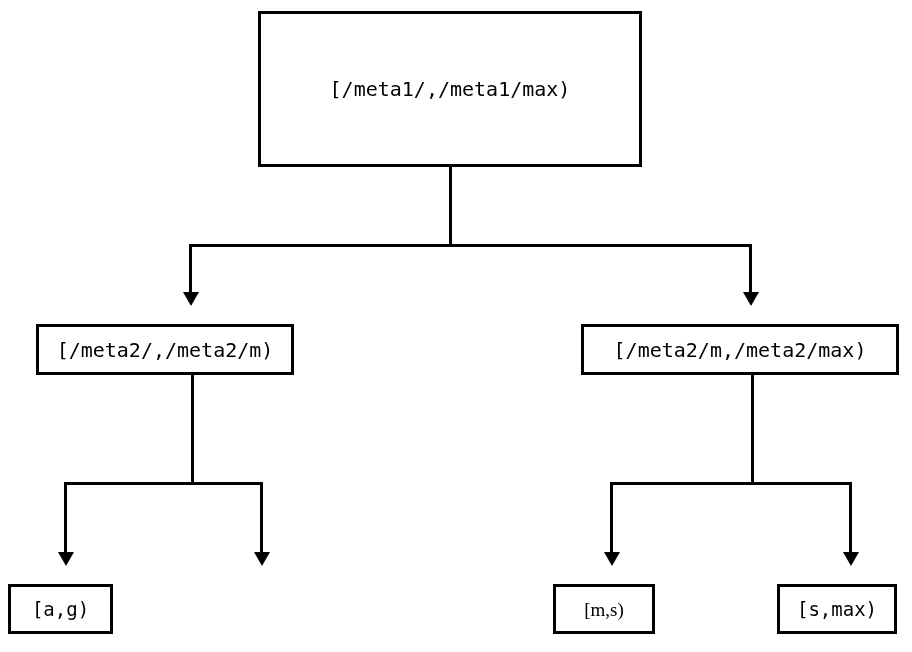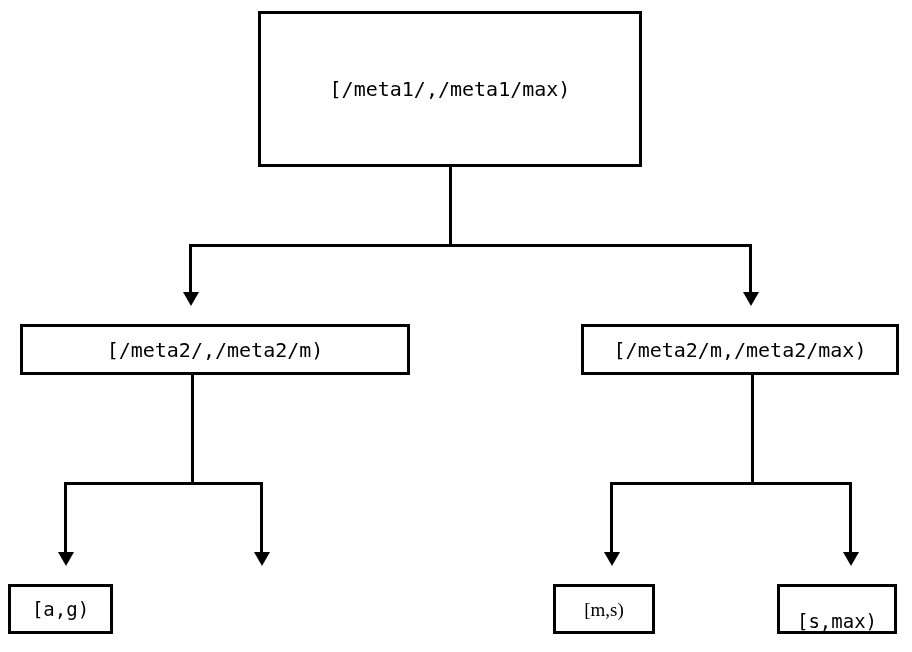--- a/index.html
+++ b/index.html
@@ -36,7 +36,7 @@
 
   .node-root  { left: 258px; top: 11px;  width: 384px; height: 156px; }
   .node-mid   { top: 324px; height: 51px; }
-  .node-mid-l { left: 20px;  width: 390px; }
+  .node-mid-l { left: 36px;  width: 258px; }
   .node-mid-r { left: 581px; width: 318px; }
   .node-leaf  { top: 584px; height: 50px; }
   .leaf-1 { left: 8px;   width: 105px; }

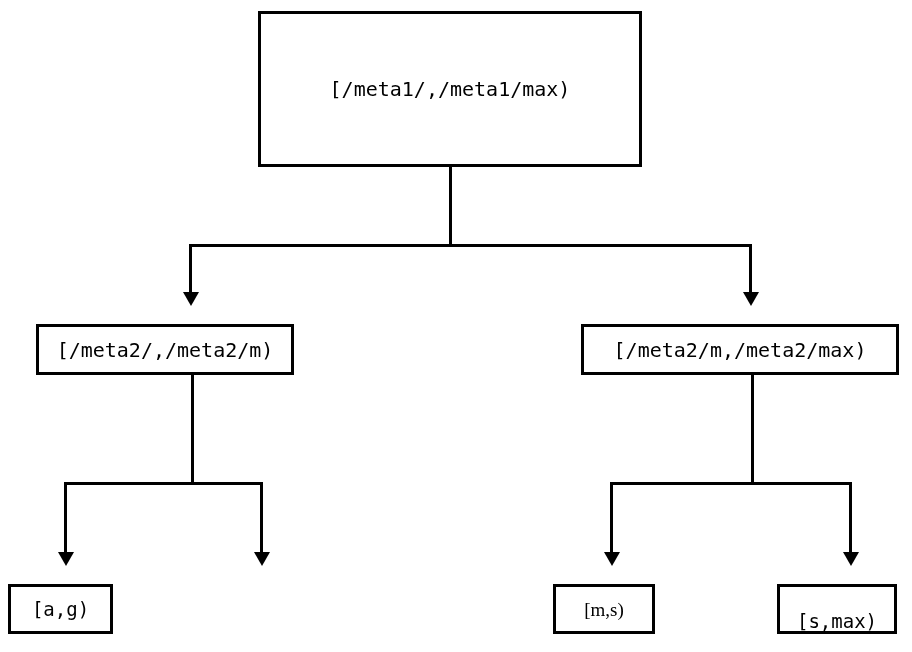--- a/index.html
+++ b/index.html
@@ -42,7 +42,7 @@
   .leaf-1 { left: 8px;   width: 105px; }
   .leaf-2 { left: 208px; width: 97px;  }
   .leaf-3 { left: 553px; width: 102px; font-family: Liberation Serif, serif; }
-  .leaf-4 { left: 777px; width: 120px; align-items: flex-end; }
+  .leaf-4 { left: 777px; width: 120px; }
 
   .fs-20 { font-size: 20px; }
   .fs-19 { font-size: 19px; }

